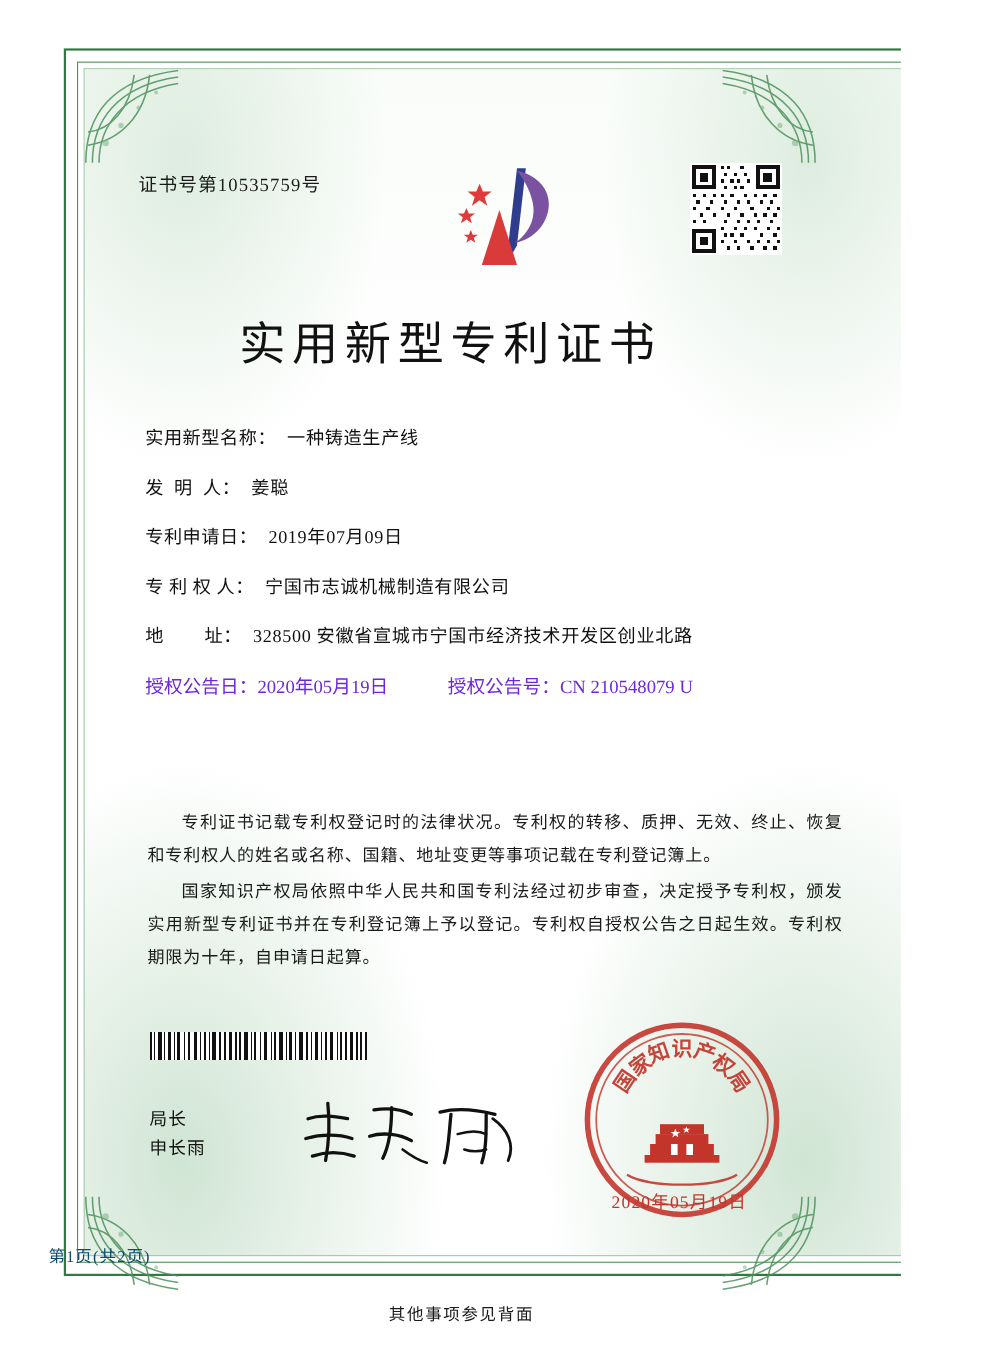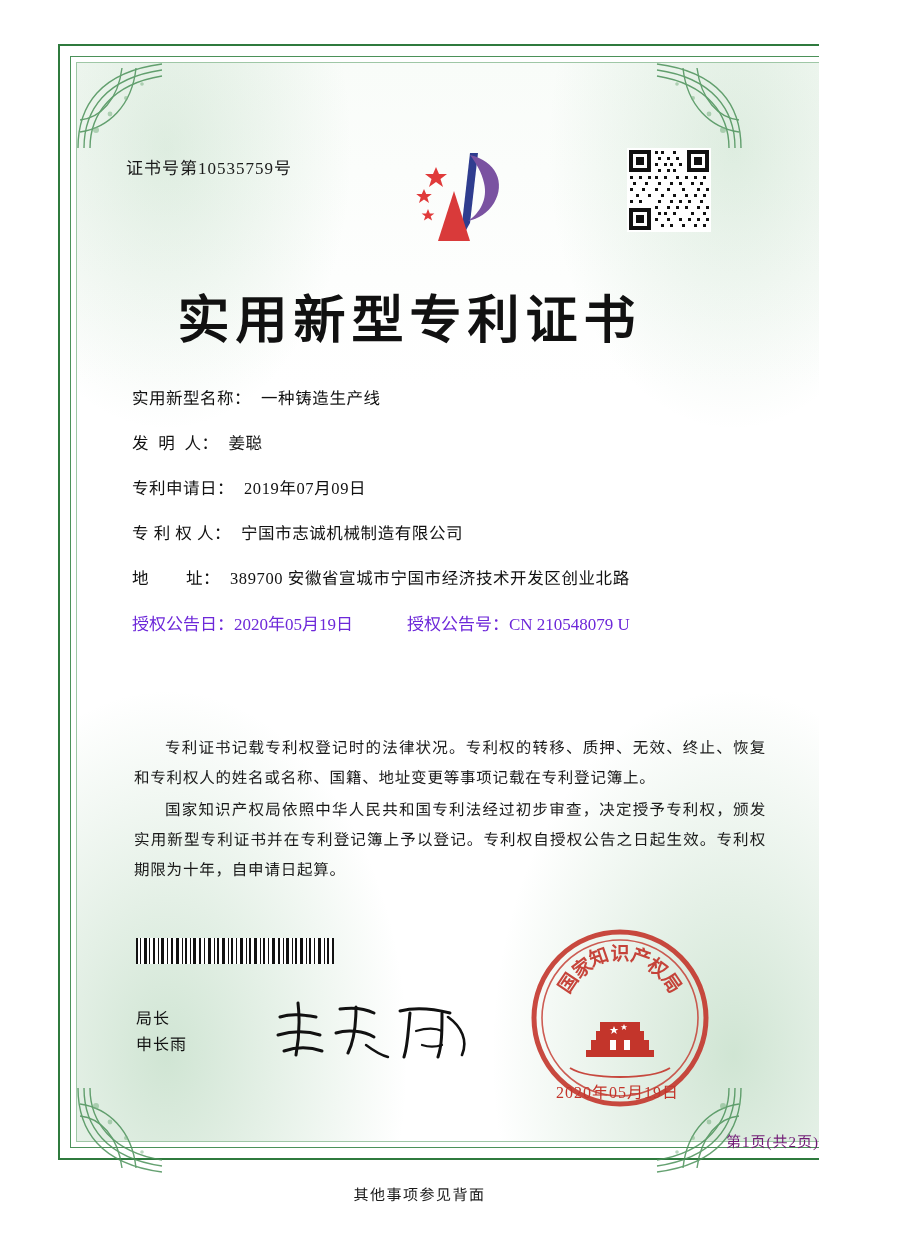--- a/index.html
+++ b/index.html
@@ -104,8 +104,8 @@
     left: 0; right: 0;
     top: 278px;
     text-align: center;
-    font-size: 52px;
-    font-weight: bold;
+    font-size: 42px;
+    font-weight: normal;
     letter-spacing: 6px;
     color: #111;
     font-family: "DejaVu Serif", "Liberation Serif", serif;

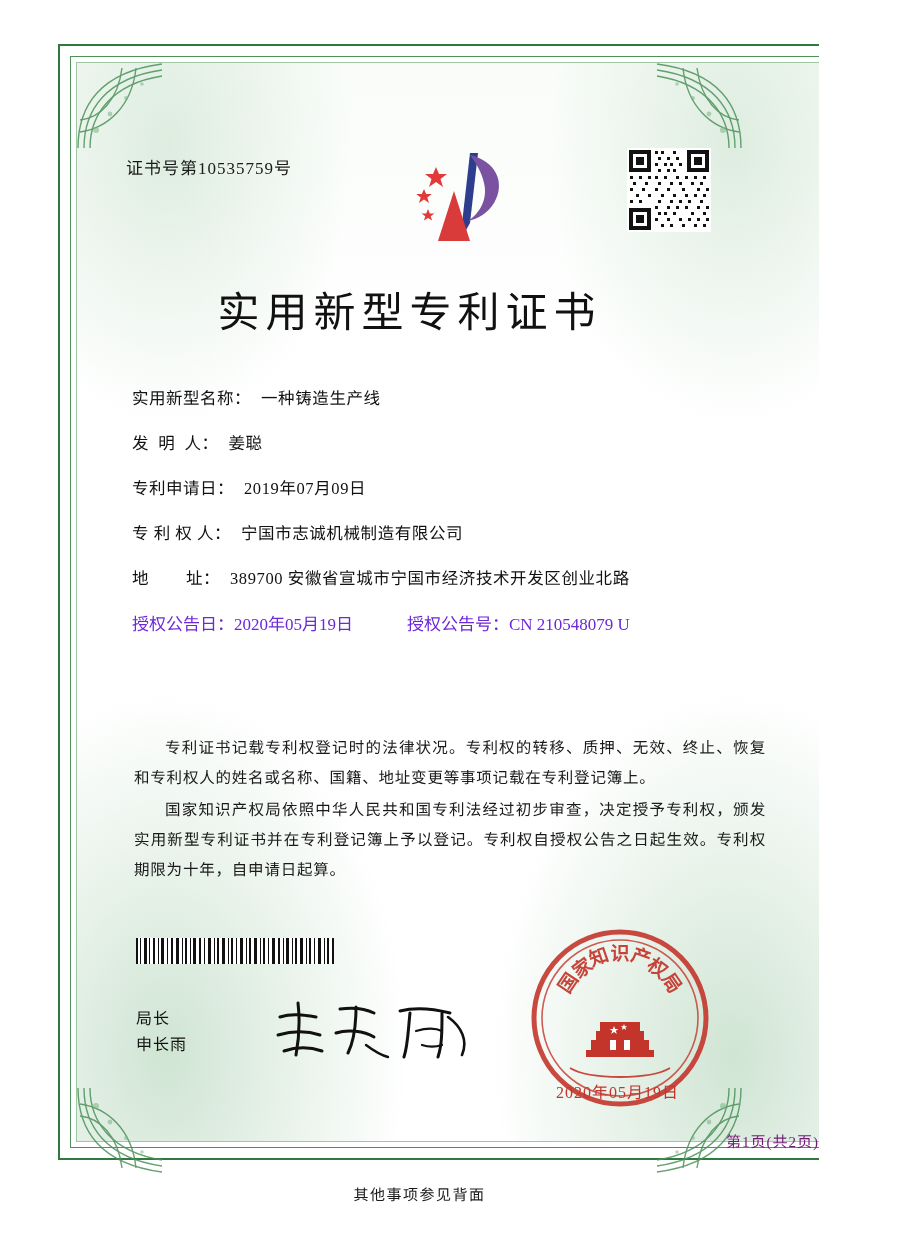--- a/index.html
+++ b/index.html
@@ -433,7 +433,7 @@
     </div>
     <div class="row">
       <span class="label">地        址：</span>
-      <span class="value">389700 安徽省宣城市宁国市经济技术开发区创业北路</span>
+      <span class="value">328500 安徽省宣城市宁国市经济技术开发区创业北路</span>
     </div>
 
     <div class="row-dual">

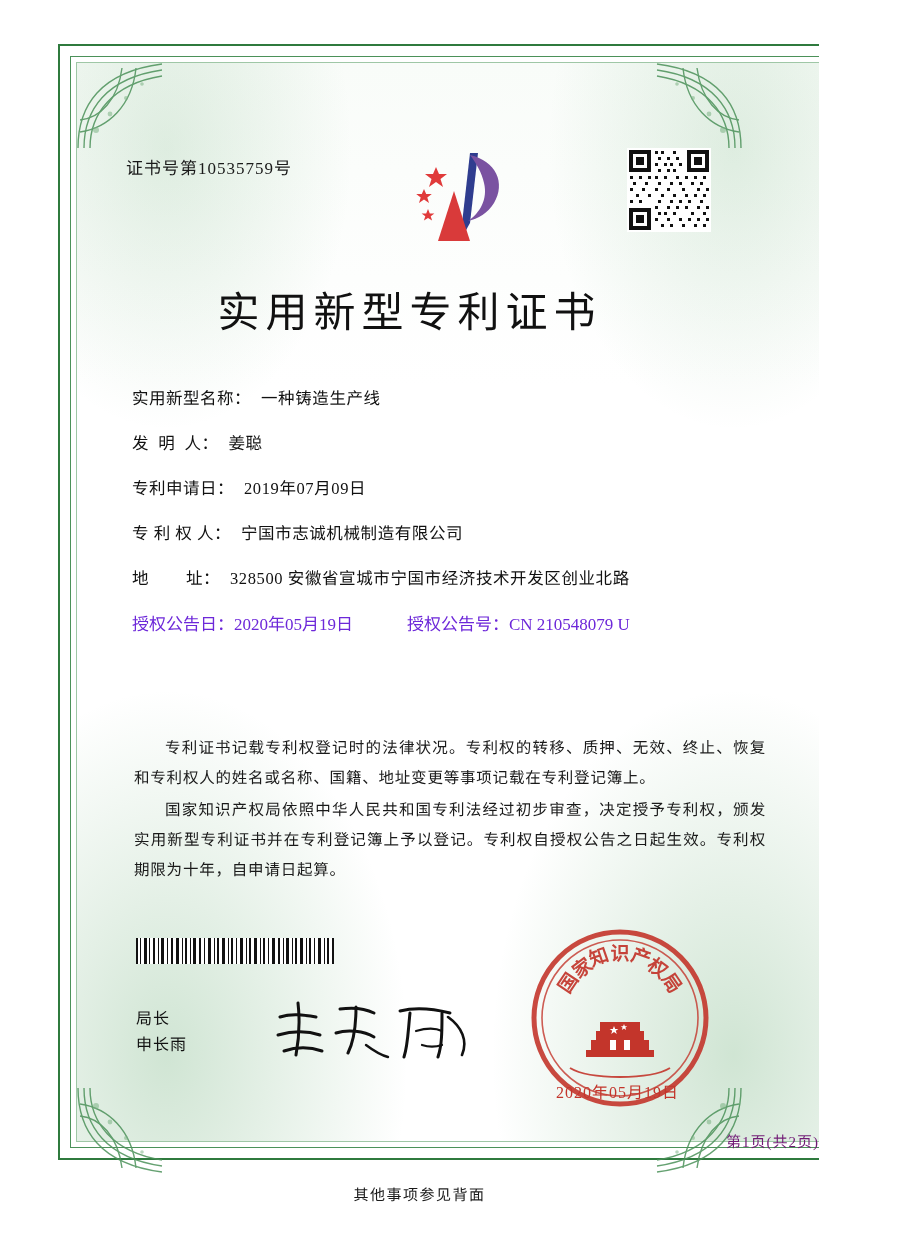--- a/index.html
+++ b/index.html
@@ -213,10 +213,11 @@
     position: absolute;
     left: 0; right: 0;
     top: 1130px;
-    text-align: right;
+    text-align: left;
     font-size: 15px;
-    color: #701a75;
+    color: #0c4a6e;
     letter-spacing: 1px;
+    padding-left: 44px;
   }
   .footnote {
     position: absolute;

